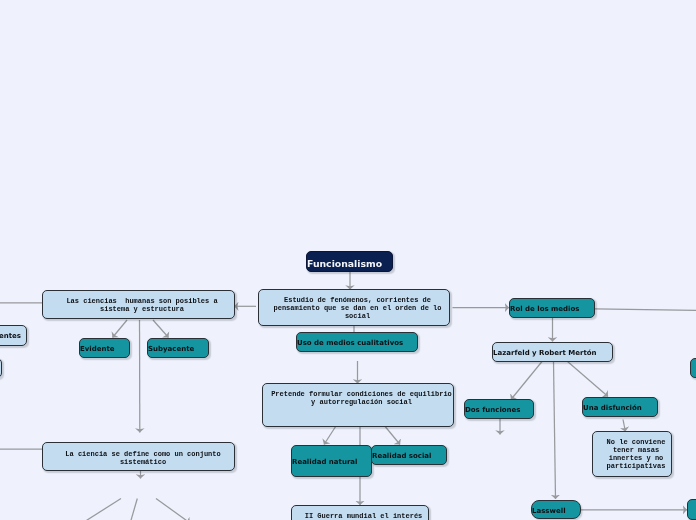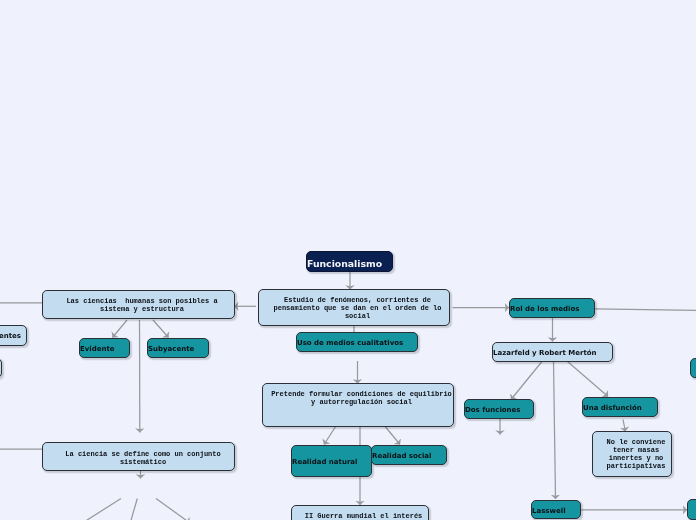--- a/index.html
+++ b/index.html
@@ -164,7 +164,7 @@
 participativas</span>
 </div>
 
-<div class="node teal ctr n1" style="left:531px;top:500px;width:50px;height:19px;">
+<div class="node teal ctr n1" style="left:531px;top:500px;width:50px;height:19px;border-radius:8px;">
   <span class="txt">Lasswell</span>
 </div>
 

